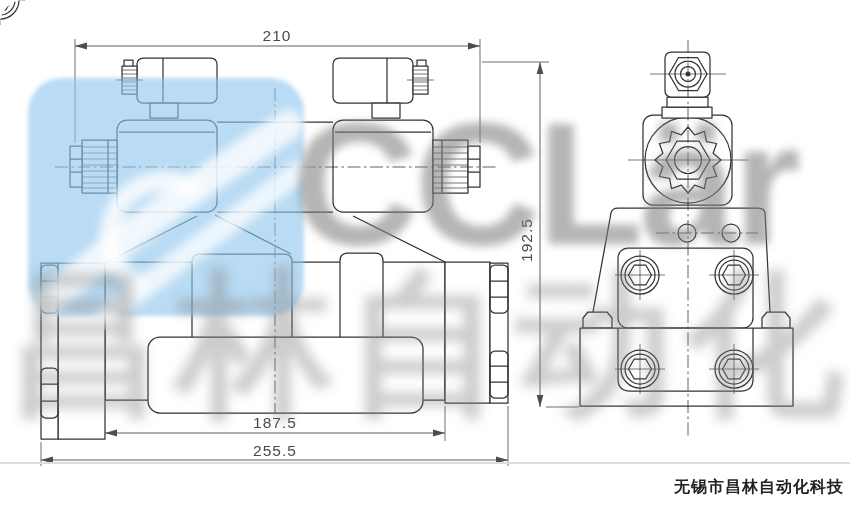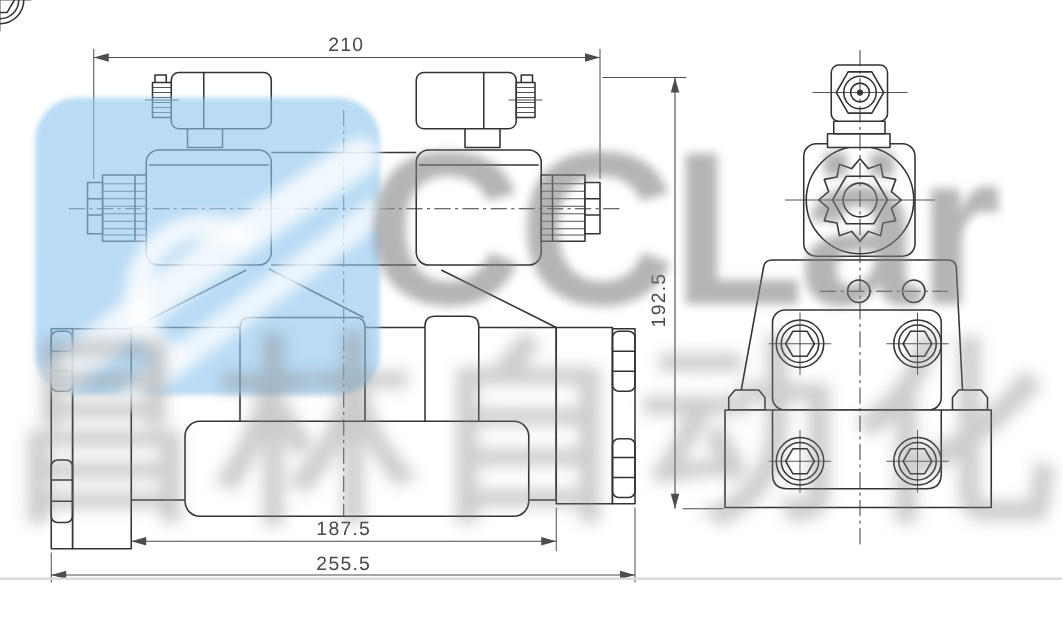--- a/index.html
+++ b/index.html
@@ -4,7 +4,7 @@
 <style>
   html,body{margin:0;padding:0;background:#fff;}
   #stage{position:relative;width:850px;height:509px;background:#fff;overflow:hidden;
-         font-family:"Liberation Sans",sans-serif;}
+         font-family:"Liberation Sans",sans-serif;border-radius:24px;}
   #stage svg{position:absolute;left:0;top:0;}
   .ln   {fill:none;stroke:#333;stroke-width:1.25;stroke-linejoin:round;stroke-linecap:butt;}
   .lnf  {fill:#fff;stroke:#333;stroke-width:1.25;stroke-linejoin:round;}

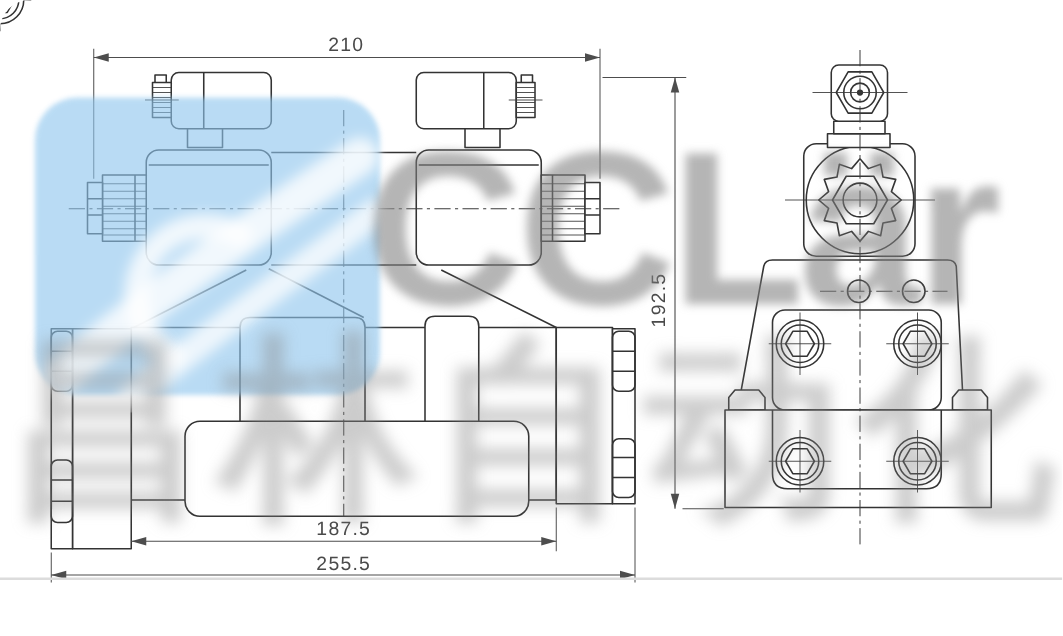--- a/index.html
+++ b/index.html
@@ -175,6 +175,7 @@
   <div class="wm wm-cn">昌林自动化</div>
 
   <div class="sep"></div>
+  <div class="footer">无锡市昌林自动化科技</div>
 </div>
 
 </body></html>

